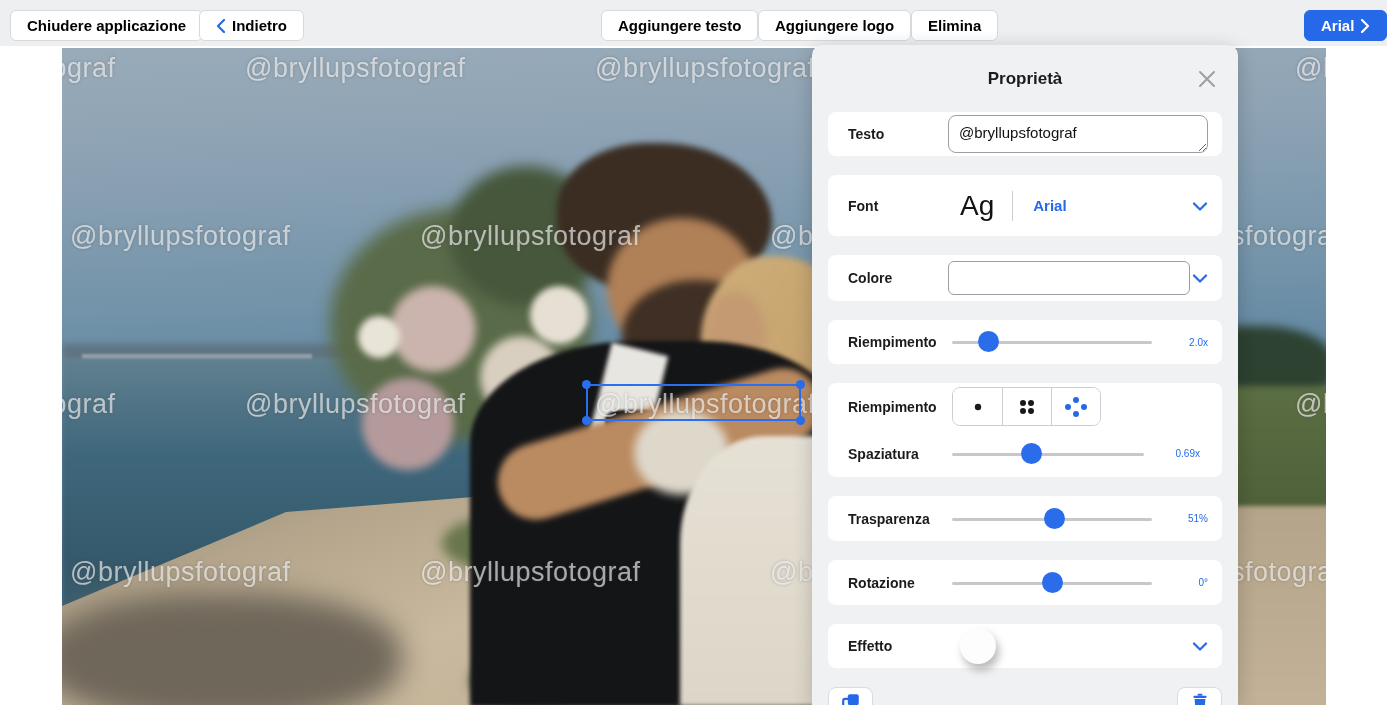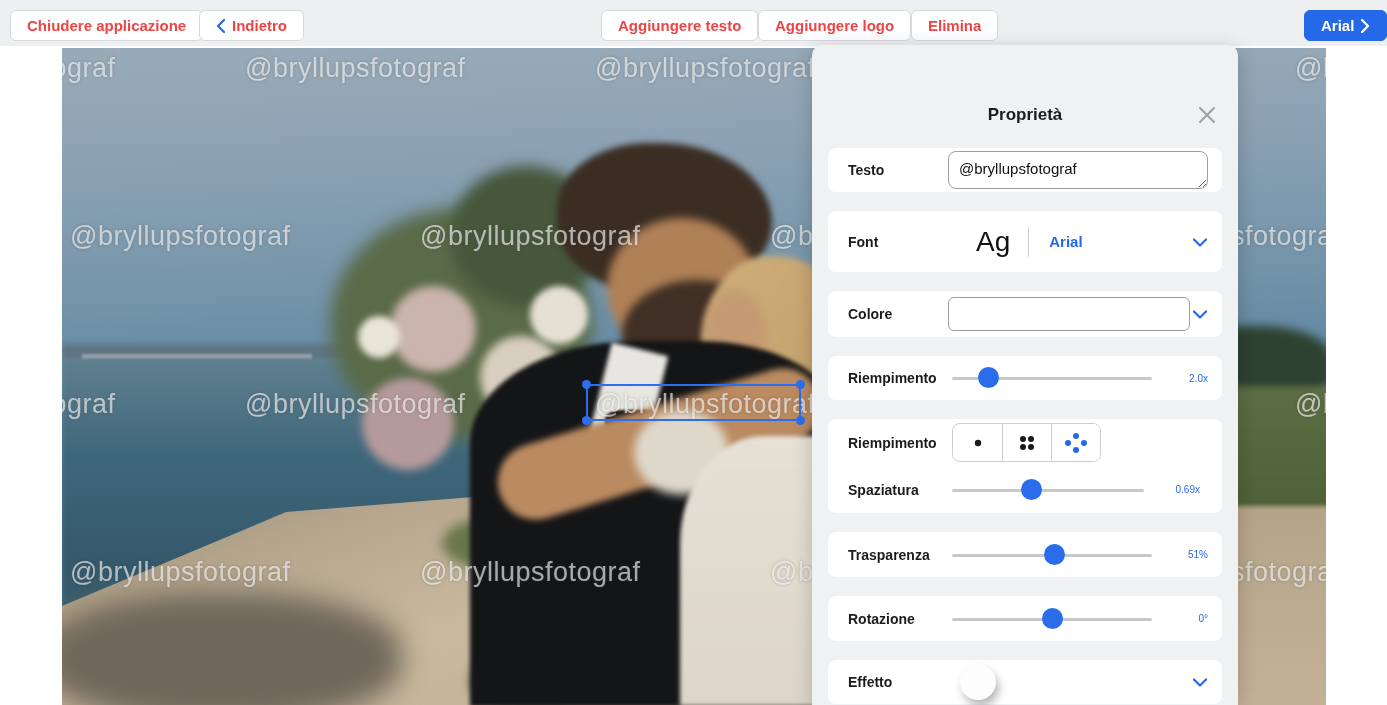--- a/index.html
+++ b/index.html
@@ -9,7 +9,7 @@
   .toolbar { position:absolute; left:0; top:0; width:1387px; height:46px; background:#edeff1; }
   .tb-btn { position:absolute; top:10px; height:31px; display:flex; align-items:center; gap:7px;
             padding:0 16px; background:#ffffff; border:1px solid #d7dadd; border-radius:6px;
-            color:#ef4444; font-size:15px; font-weight:700; cursor:pointer; white-space:nowrap; }
+            color:#000000; font-size:15px; font-weight:700; cursor:pointer; white-space:nowrap; }
   .tb-btn svg { display:block; }
   .tb-primary { background:#2569e8; border-color:#2569e8; color:#ffffff; }
 

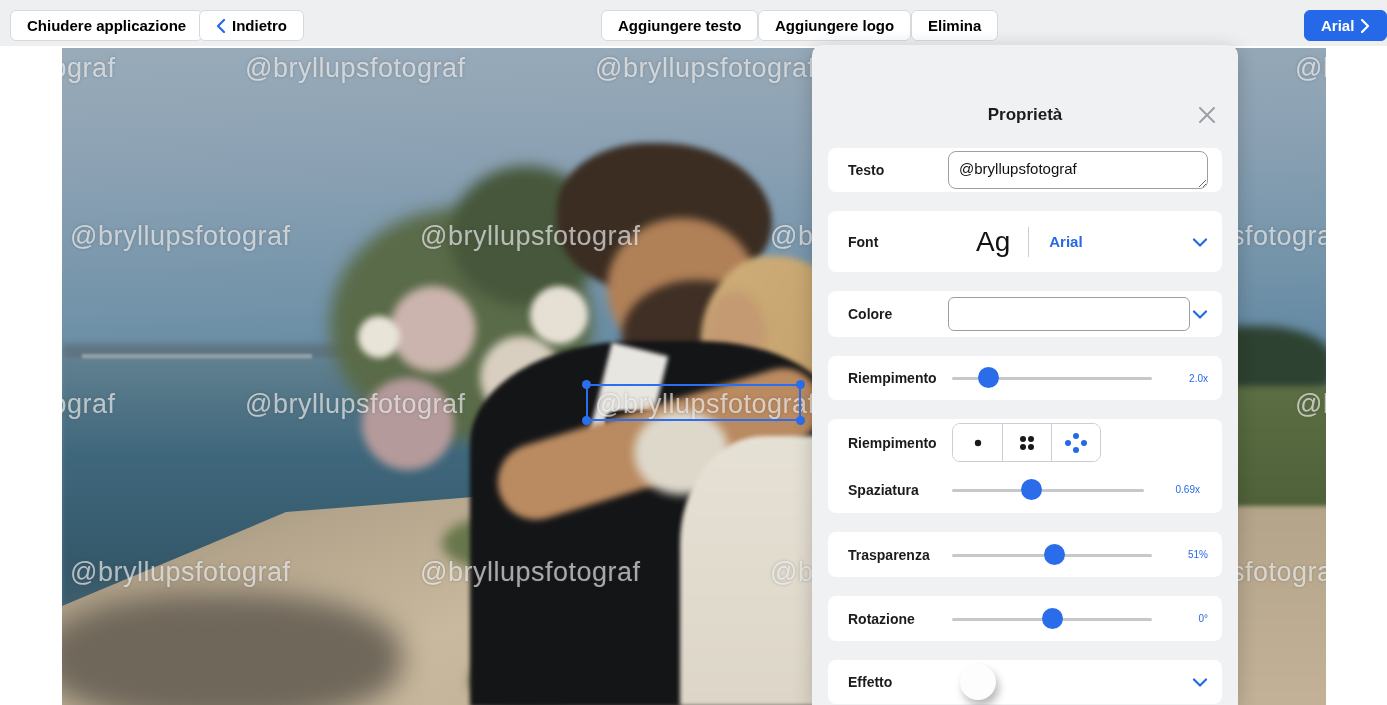--- a/index.html
+++ b/index.html
@@ -48,7 +48,7 @@
   
   .panel { position:absolute; left:812px; top:45px; width:426px; height:660px; background:#f0f1f2;
            border-radius:10px 10px 0 0; box-shadow:0 4px 20px rgba(0,0,0,0.20); }
-  .panel-header { position:relative; height:67px;margin-top:36px; }
+  .panel-header { position:relative; height:67px; }
   .panel-title { position:absolute; left:0; right:0; top:24px; text-align:center;
                  font-size:17px; font-weight:700; color:#1c1c1e; }
   .close-x { position:absolute; right:20px; top:23px; width:22px; height:22px; cursor:pointer; }

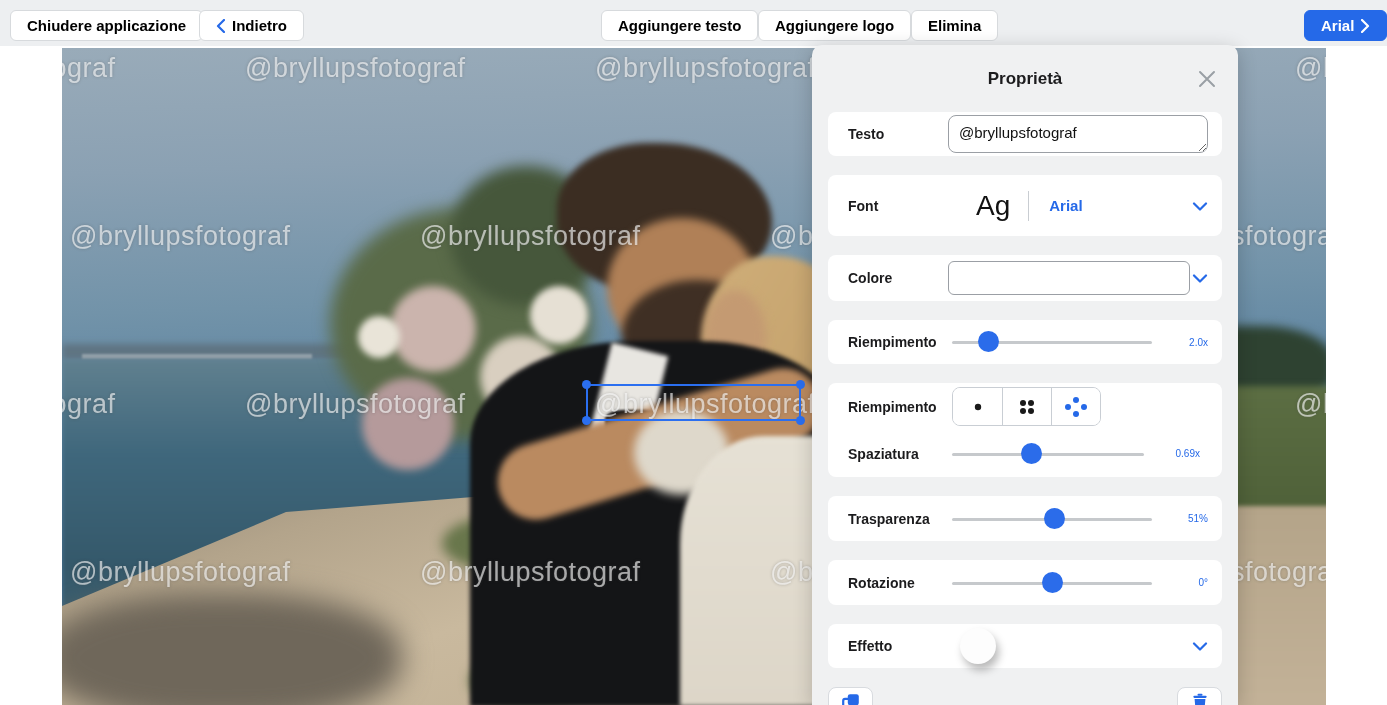--- a/index.html
+++ b/index.html
@@ -61,7 +61,7 @@
 
   .testo-area { flex:1; height:38px; border:1px solid #9b9fa5; border-radius:8px; padding:8px 10px;
                 font-size:15px; font-family:"Liberation Sans",sans-serif; color:#111; resize:both; background:#fff; }
-  .font-preview { font-size:28px; color:#121212; margin-left:28px; }
+  .font-preview { font-size:28px; color:#121212; margin-left:12px; }
   .vdivider { width:1px; height:30px; background:#c9cdd2; margin:0 20px 0 18px; }
   .font-name { font-size:15px; font-weight:700; color:#2569e8; }
   .chev { margin-left:auto; cursor:pointer; flex:0 0 auto; }

